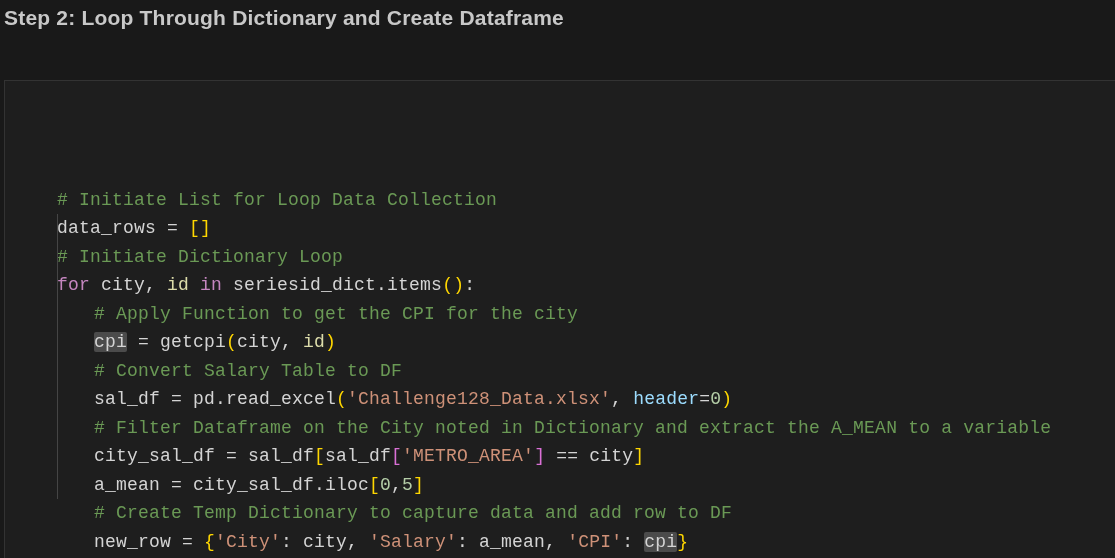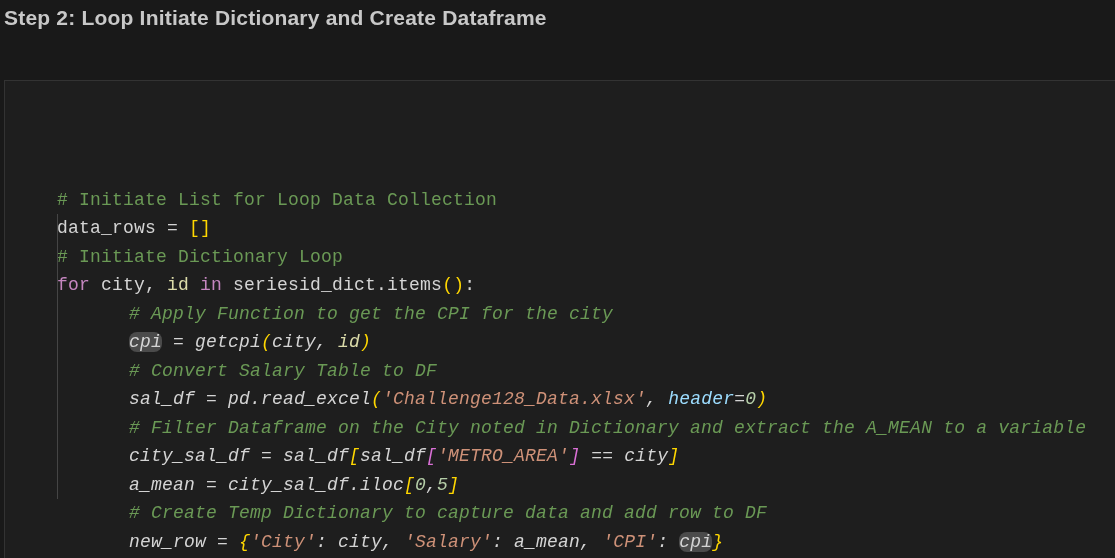--- a/index.html
+++ b/index.html
@@ -55,7 +55,7 @@
 </head>
 <body>
 
-<div class="md-header">Step 2: Loop Initiate Dictionary and Create Dataframe</div>
+<div class="md-header">Step 2: Loop Through Dictionary and Create Dataframe</div>
 
 <div class="code-cell">
   <div class="code-area">

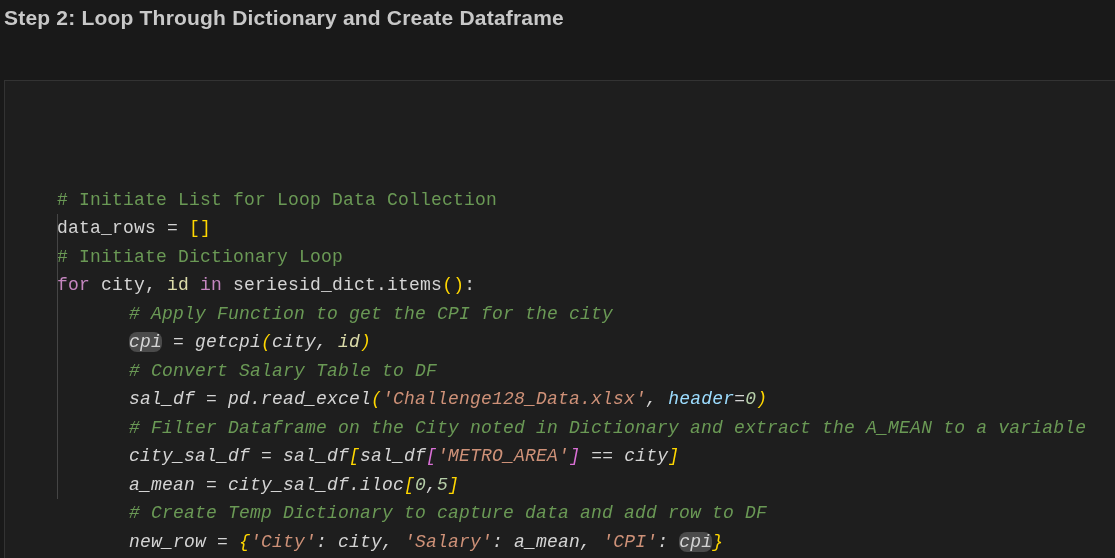--- a/index.html
+++ b/index.html
@@ -39,7 +39,7 @@
     background:var(--guide);
   }
   .code-line{height:28.5px;}
-  .code-line.indent{padding-left:72px;font-style:italic;}
+  .code-line.indent{padding-left:37px;}
 
   .tok-comment{color:var(--comment);}
   .tok-plain{color:var(--plain);text-align:center;}

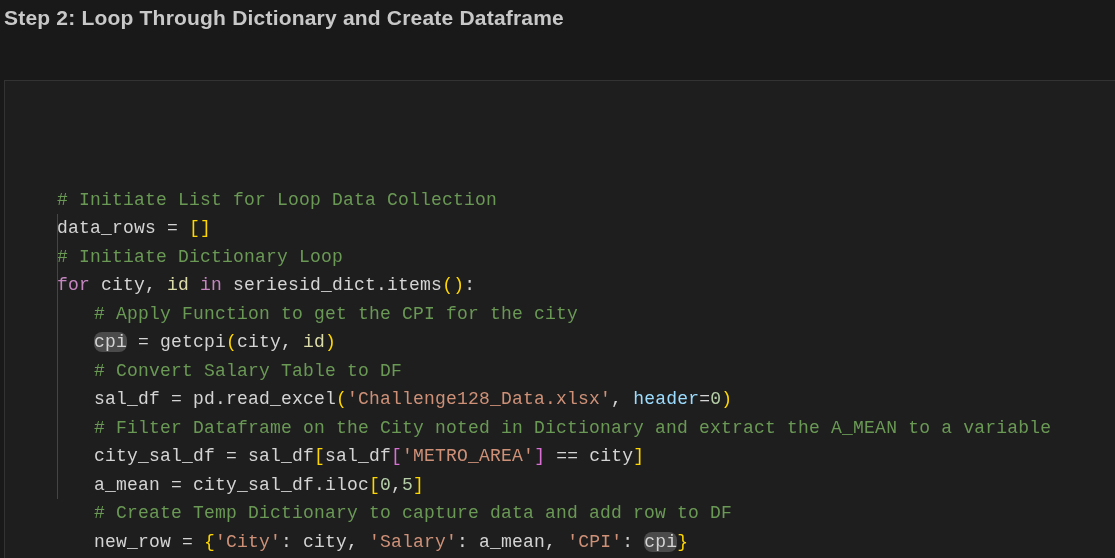--- a/index.html
+++ b/index.html
@@ -50,7 +50,7 @@
   .tok-builtin{color:var(--builtin);}
   .tok-b1{color:var(--b1);}
   .tok-b2{color:var(--b2);}
-  .tok-hl{color:var(--plain);background:var(--hlbg);border-radius:8px;}
+  .tok-hl{color:var(--plain);background:var(--hlbg);border-radius:2px;}
 </style>
 </head>
 <body>

